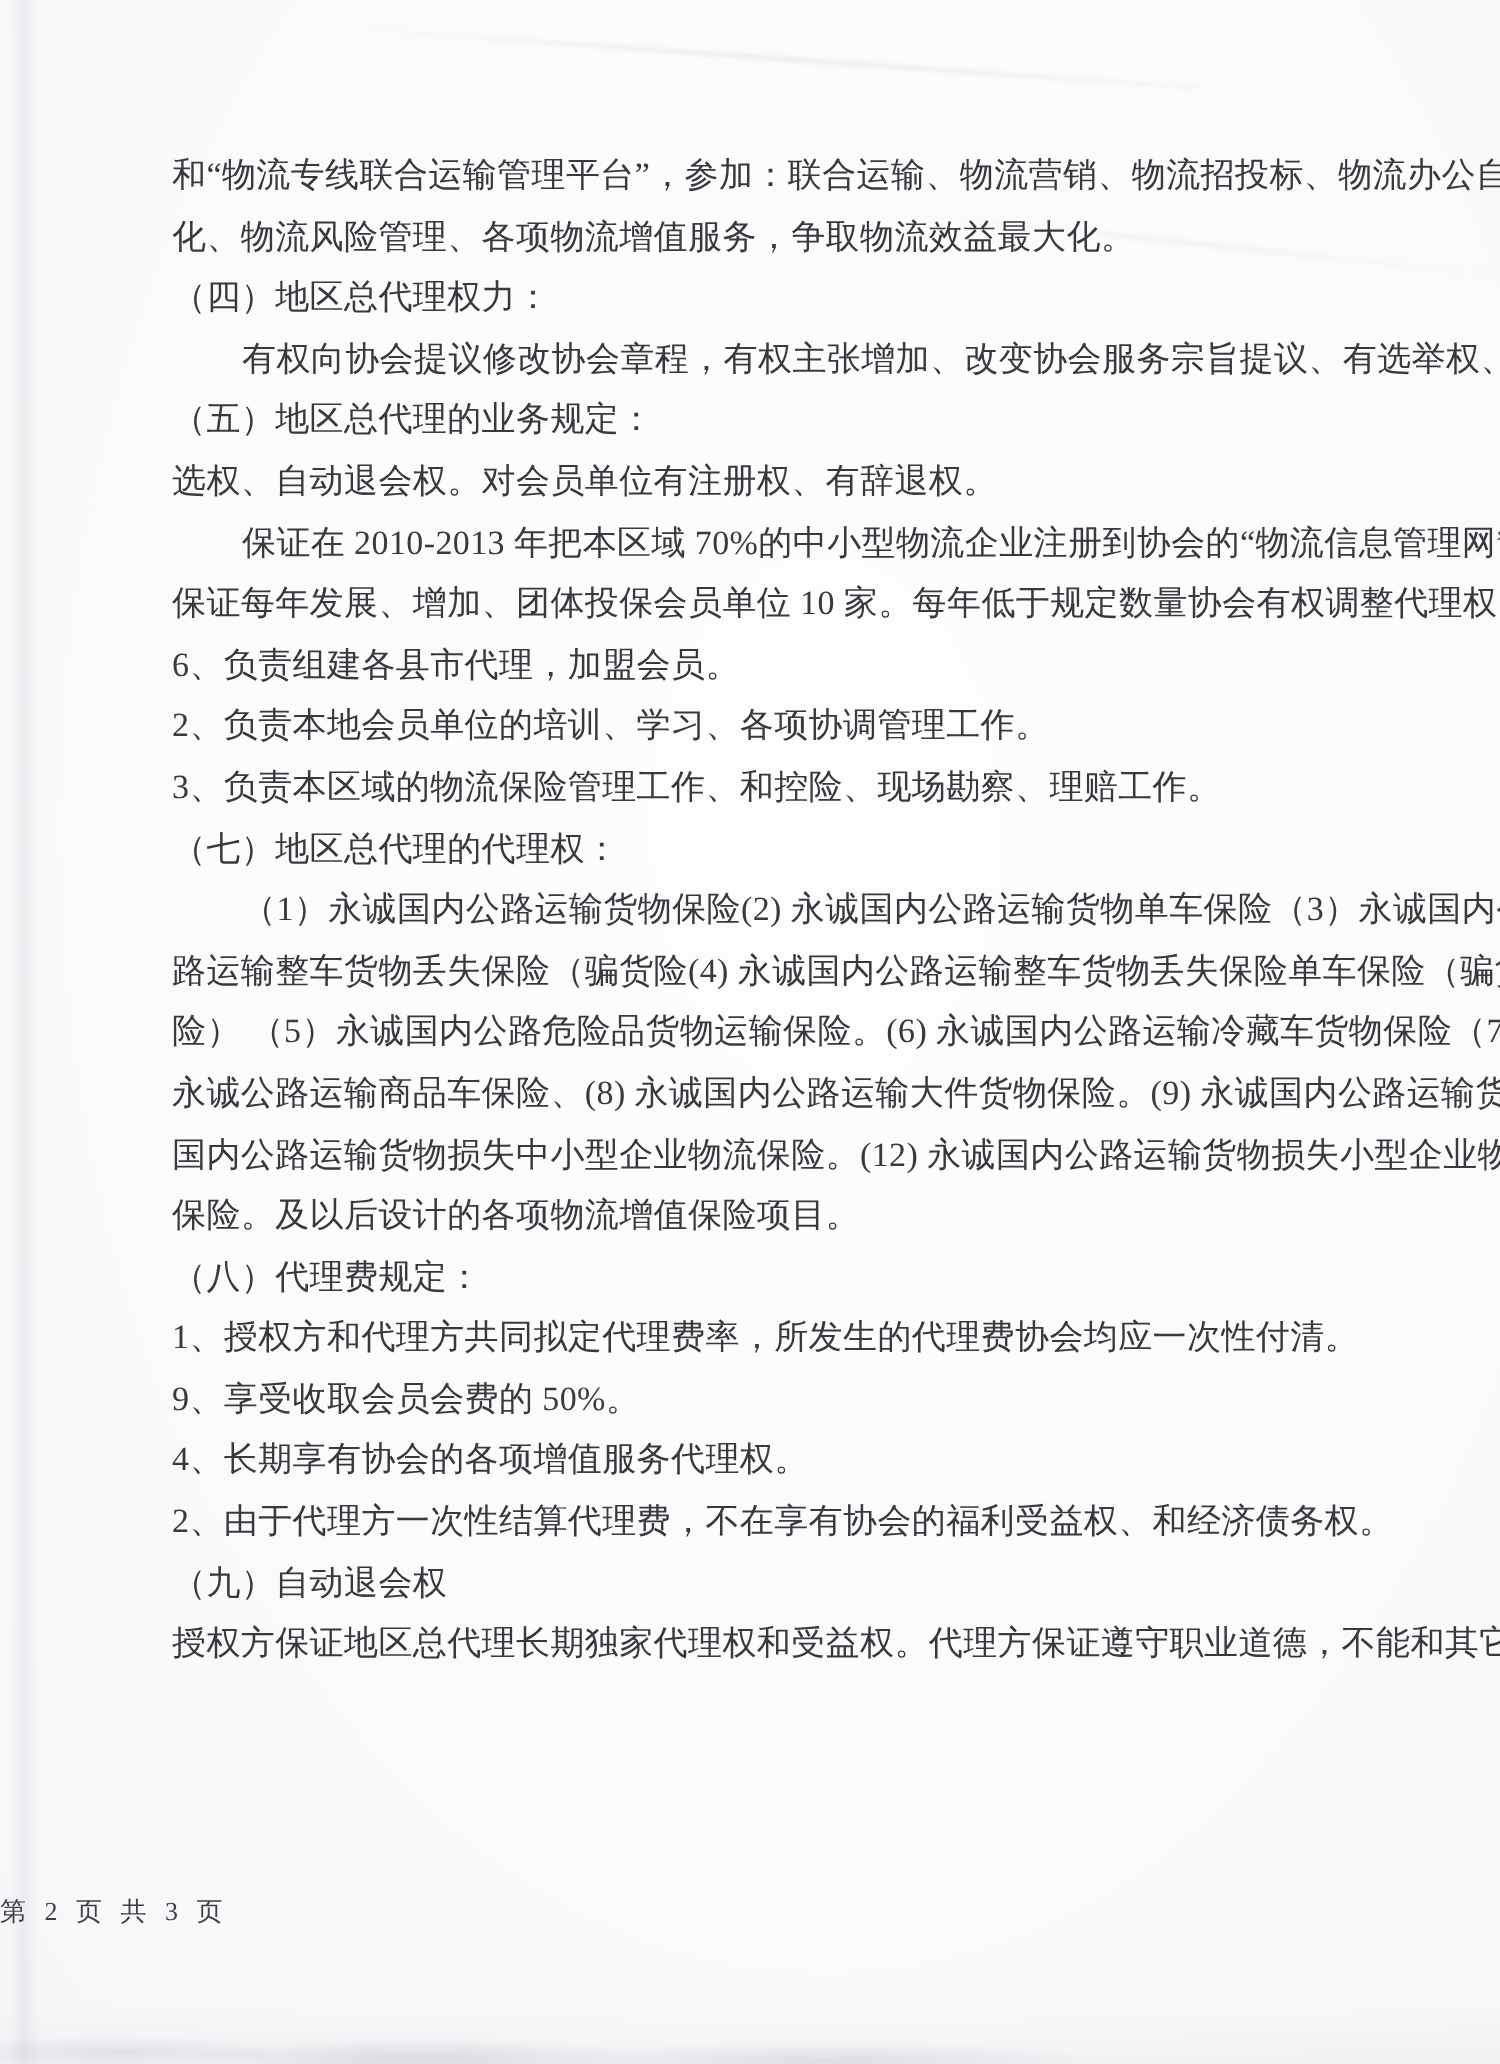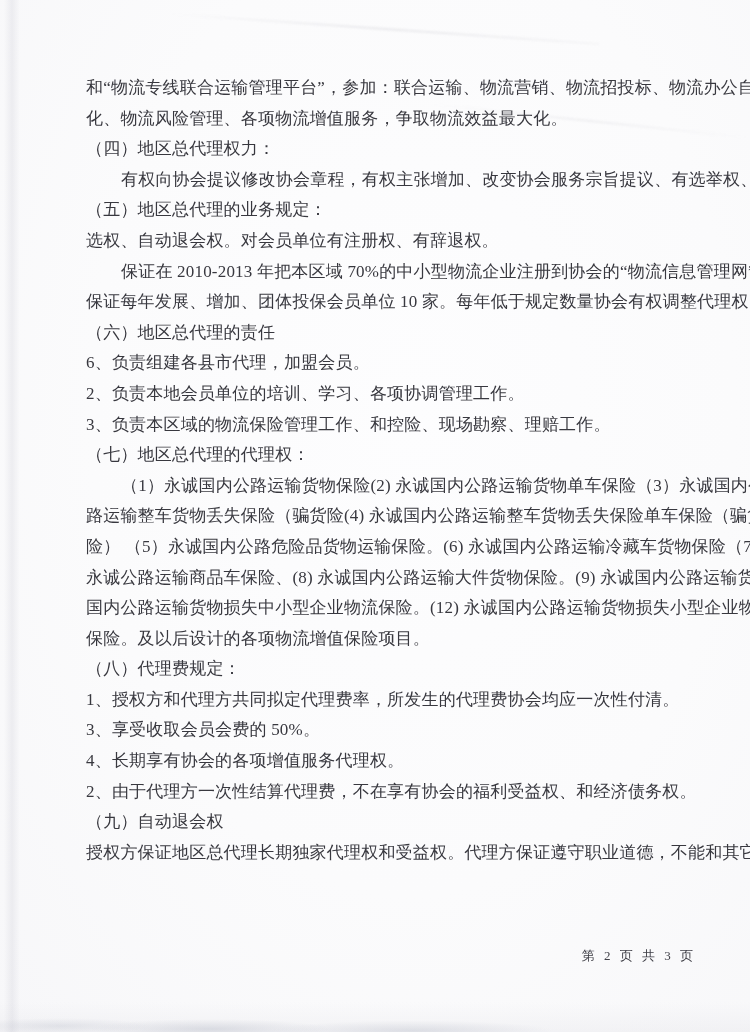--- a/index.html
+++ b/index.html
@@ -103,7 +103,6 @@
       <p class="line">选权、自动退会权。对会员单位有注册权、有辞退权。</p>
       <p class="line indent">保证在 2010-2013 年把本区域 70%的中小型物流企业注册到协会的“物流信息管理网”。</p>
       <p class="line">保证每年发展、增加、团体投保会员单位 10 家。每年低于规定数量协会有权调整代理权。</p>
-      <p class="line">（六）地区总代理的责任</p>
       <p class="line">6、负责组建各县市代理，加盟会员。</p>
       <p class="line">2、负责本地会员单位的培训、学习、各项协调管理工作。</p>
       <p class="line">3、负责本区域的物流保险管理工作、和控险、现场勘察、理赔工作。</p>

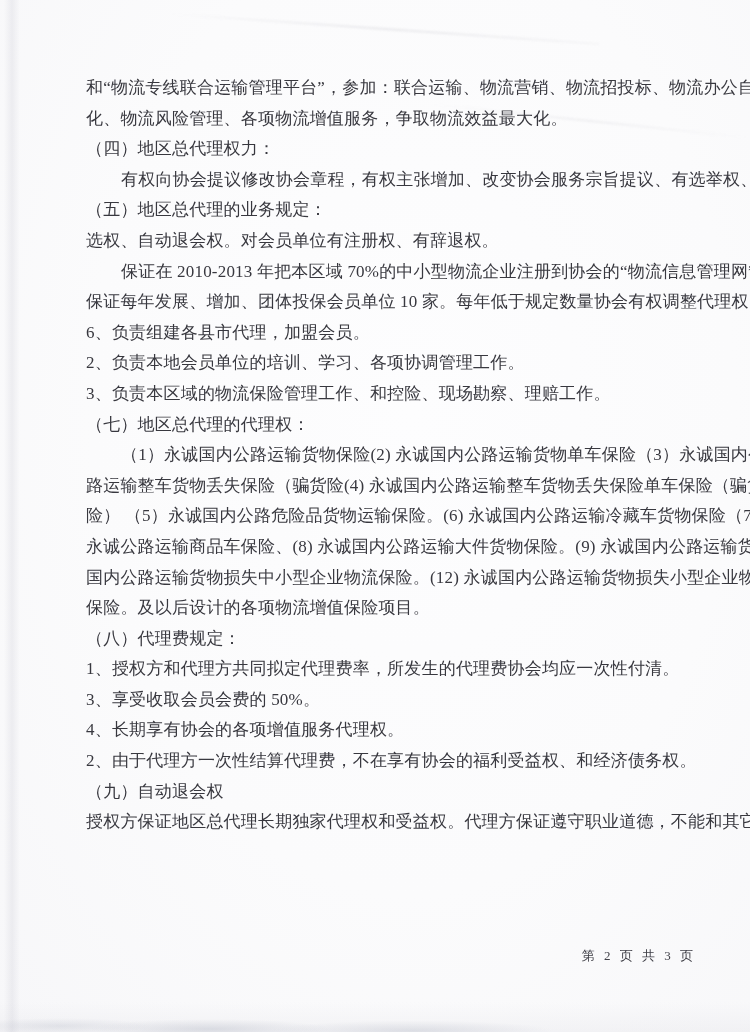--- a/index.html
+++ b/index.html
@@ -115,7 +115,7 @@
       <p class="line">保险。及以后设计的各项物流增值保险项目。</p>
       <p class="line">（八）代理费规定：</p>
       <p class="line">1、授权方和代理方共同拟定代理费率，所发生的代理费协会均应一次性付清。</p>
-      <p class="line">3、享受收取会员会费的 50%。</p>
+      <p class="line">9、享受收取会员会费的 50%。</p>
       <p class="line">4、长期享有协会的各项增值服务代理权。</p>
       <p class="line">2、由于代理方一次性结算代理费，不在享有协会的福利受益权、和经济债务权。</p>
       <p class="line">（九）自动退会权</p>

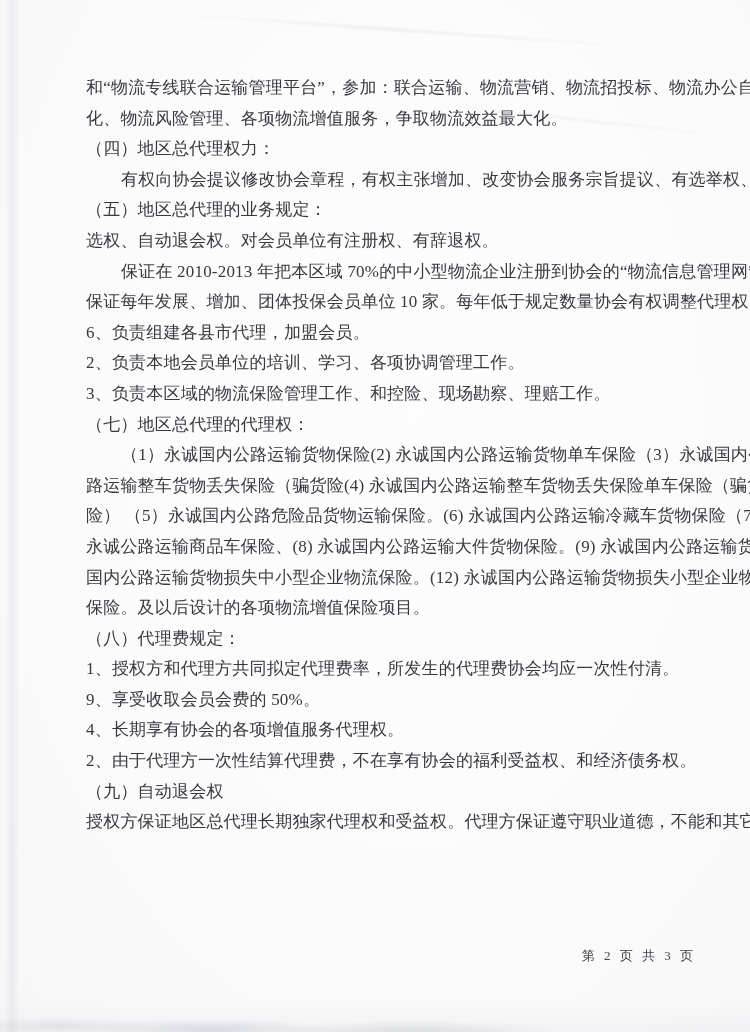--- a/index.html
+++ b/index.html
@@ -81,7 +81,7 @@
     top: 947px;
     left: 0;
     width: 696px; 
-    text-align: right;
+    text-align: left;
     font-size: 13px;
     letter-spacing: 3px;
     color: #3e3e46;

